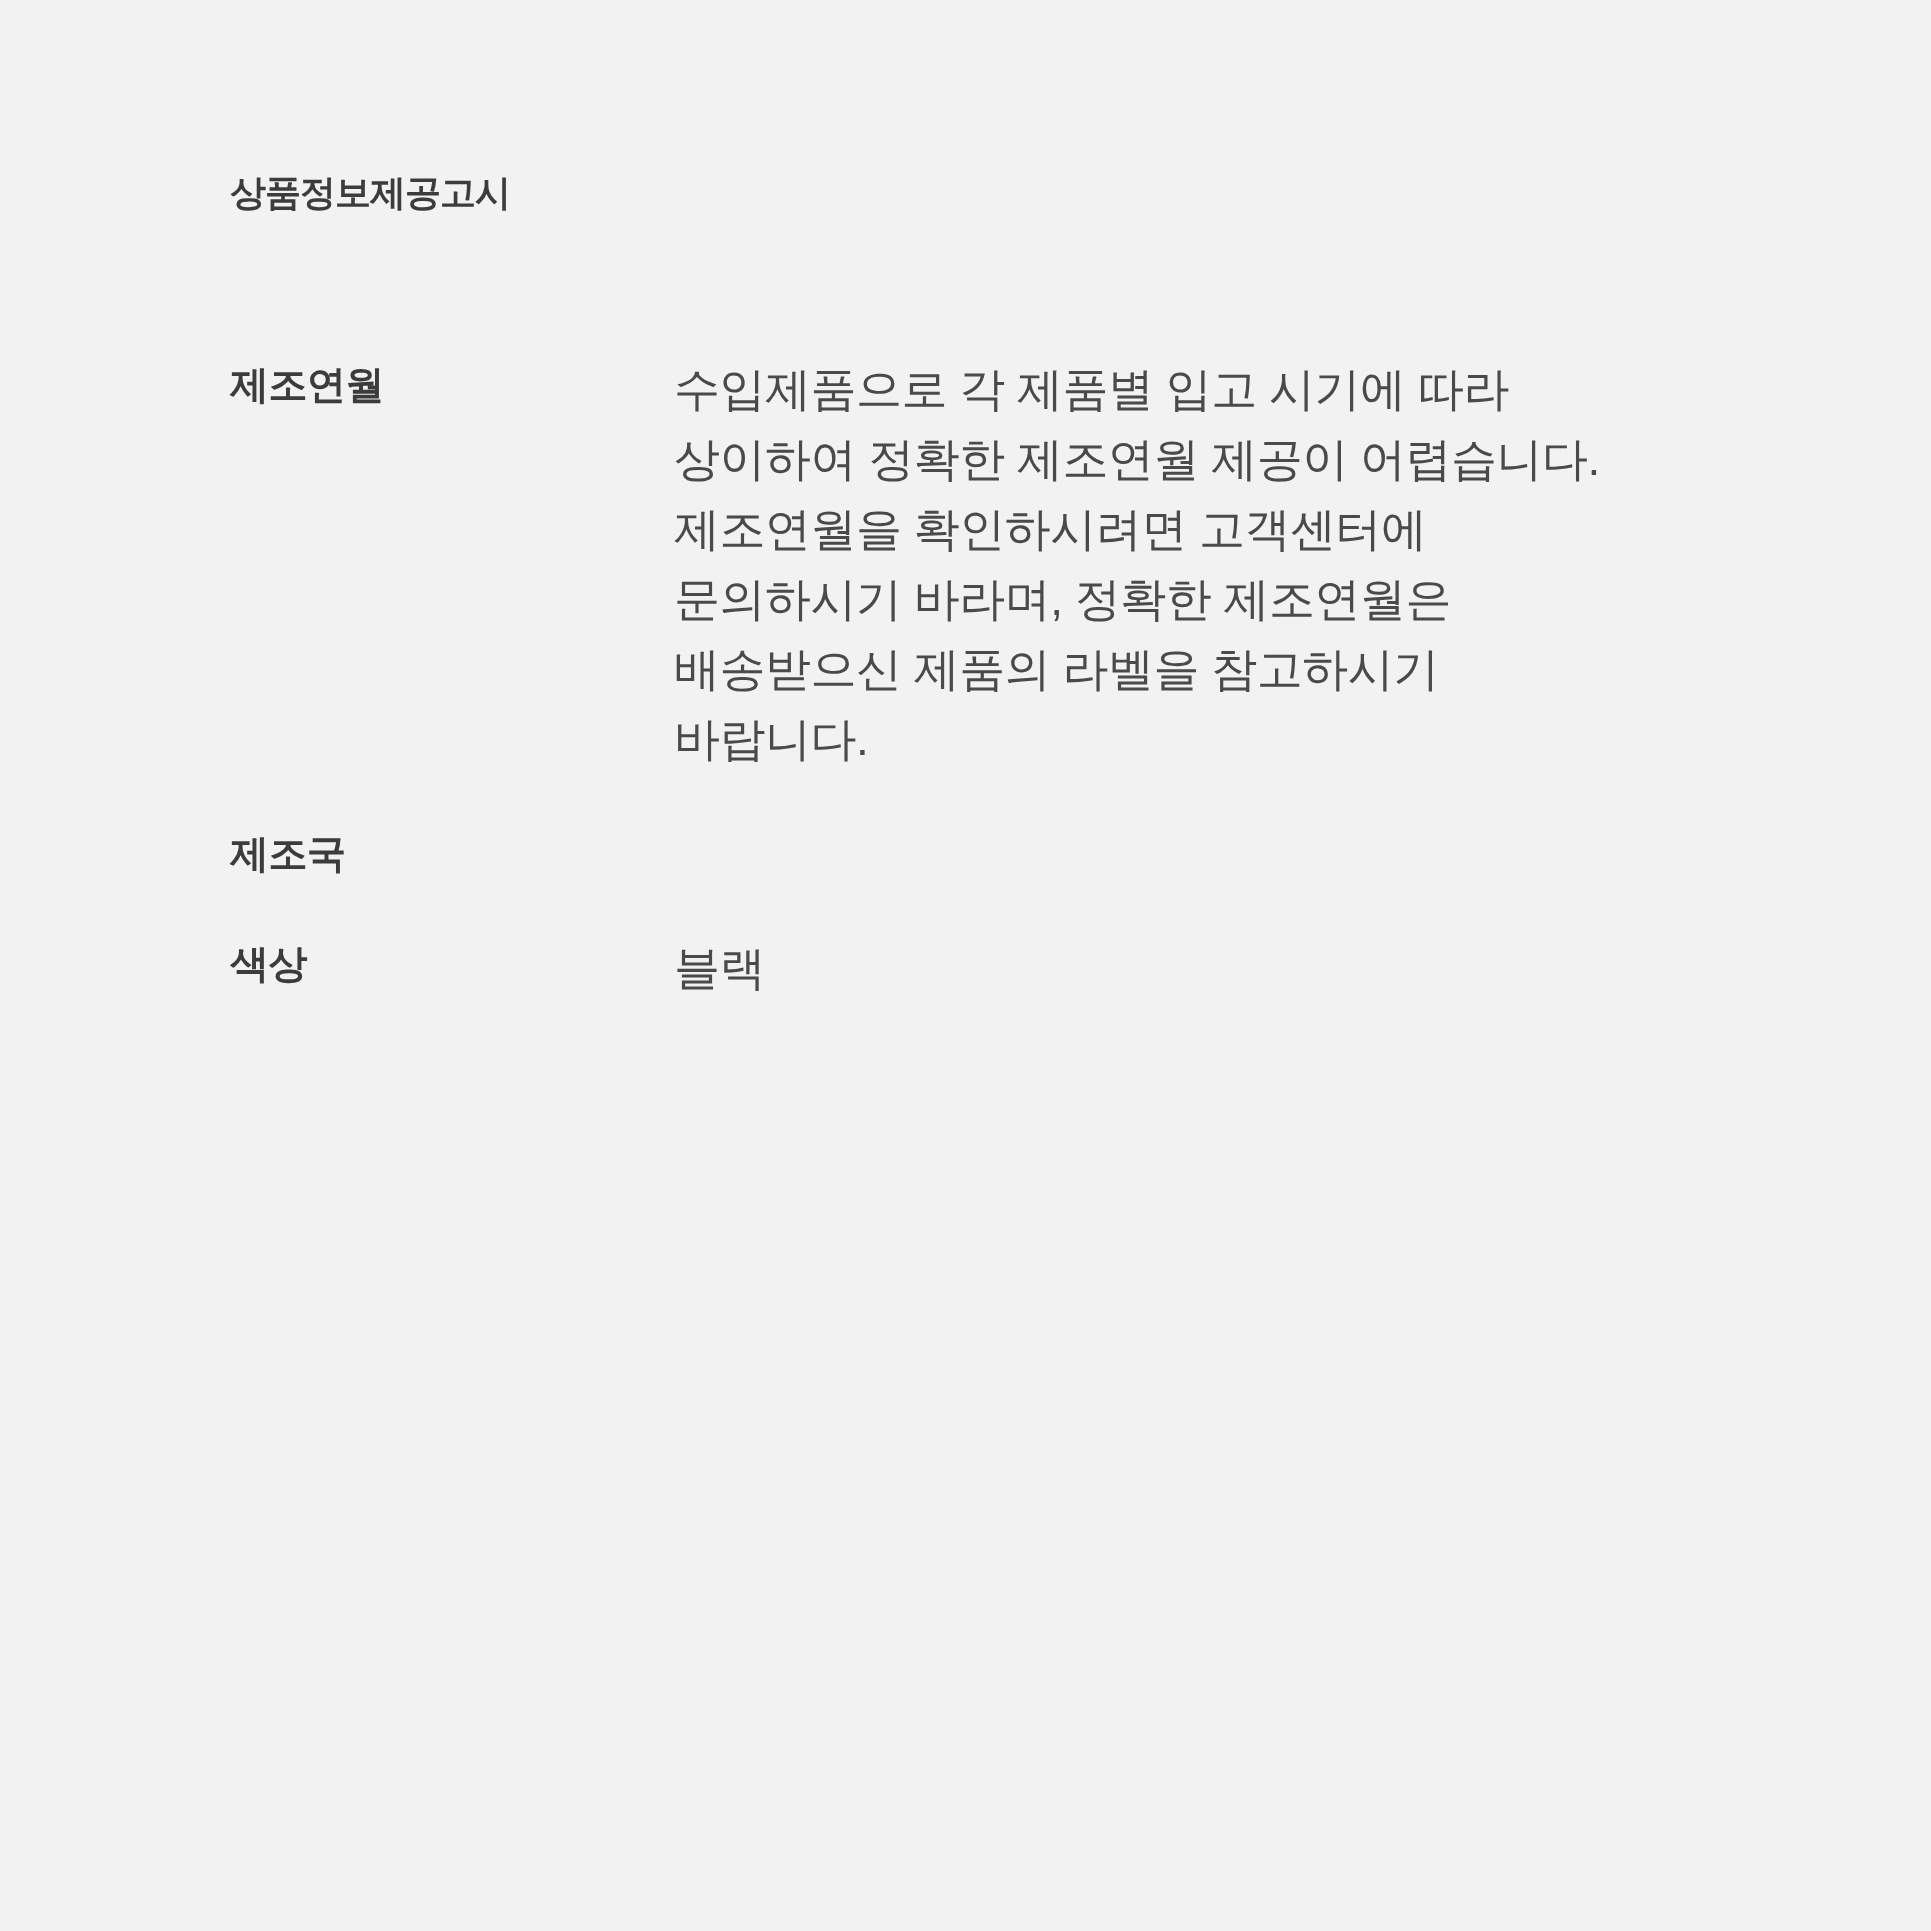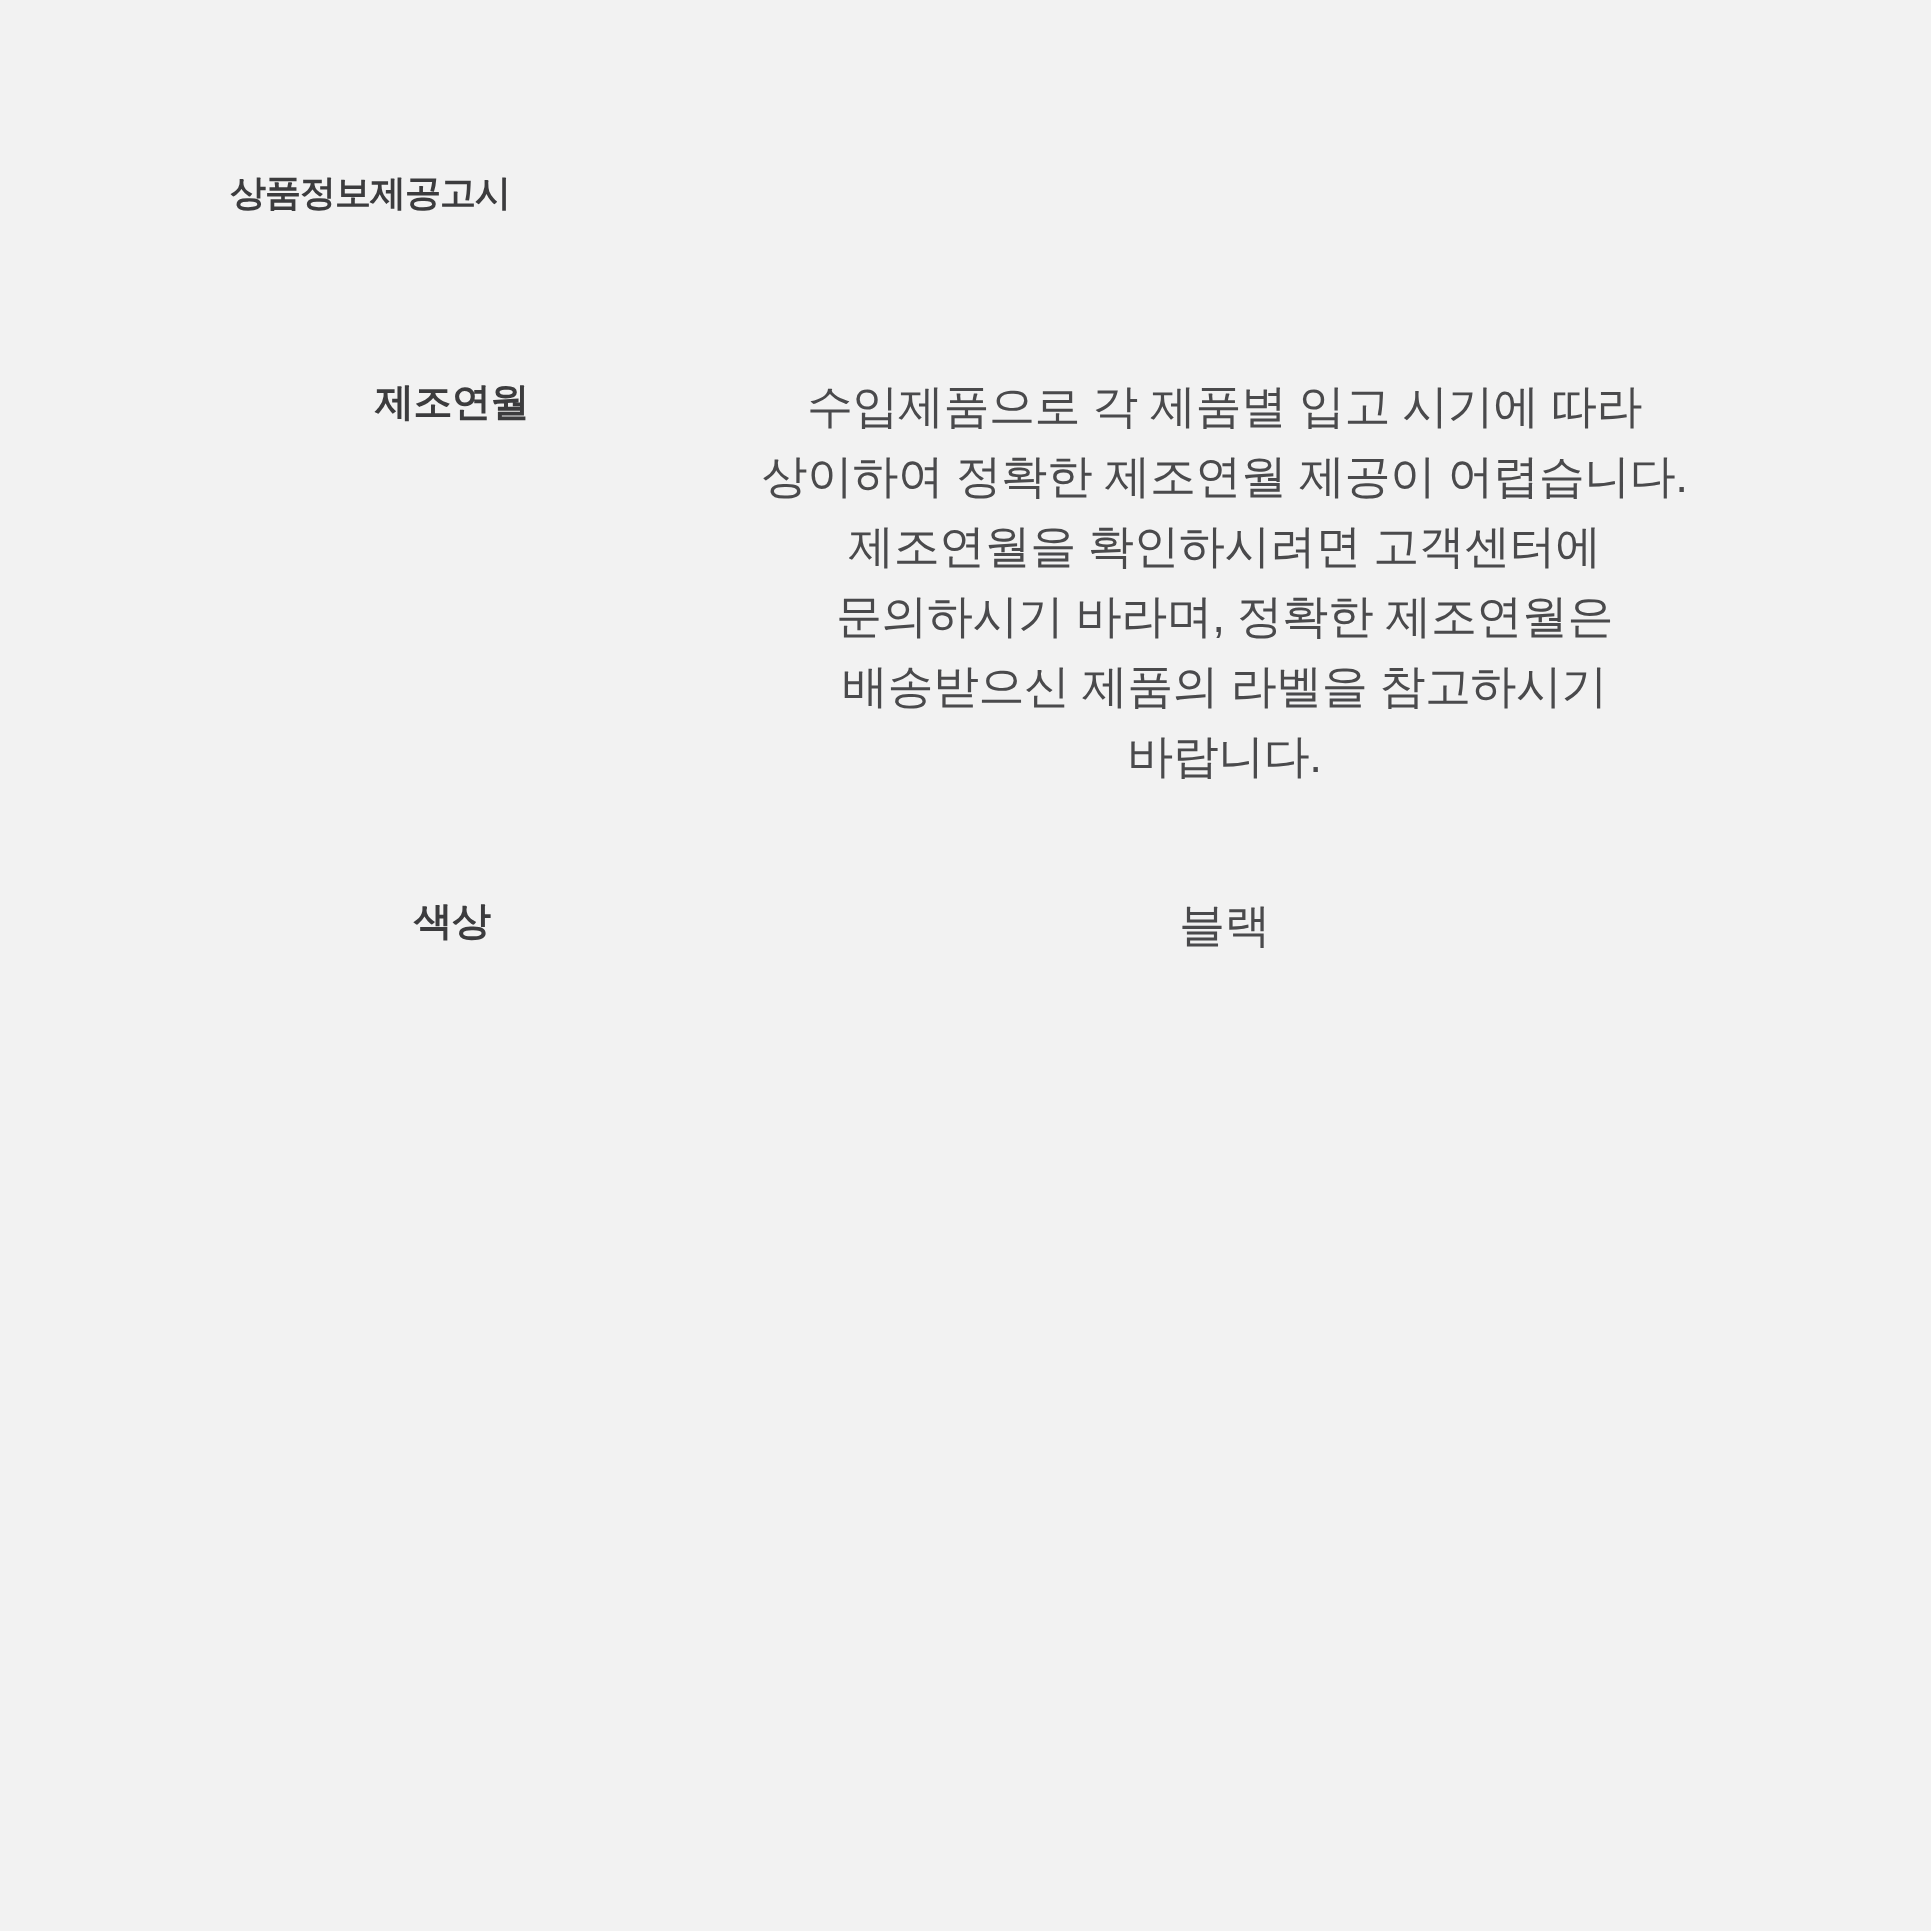--- a/index.html
+++ b/index.html
@@ -33,9 +33,8 @@
   .info-table {
     position: absolute;
     left: 230px;
-    top: 372px;
+    top: 355px;
     width: 1545px;
-    text-align: center;
   }
   .info-row {
     display: flex;

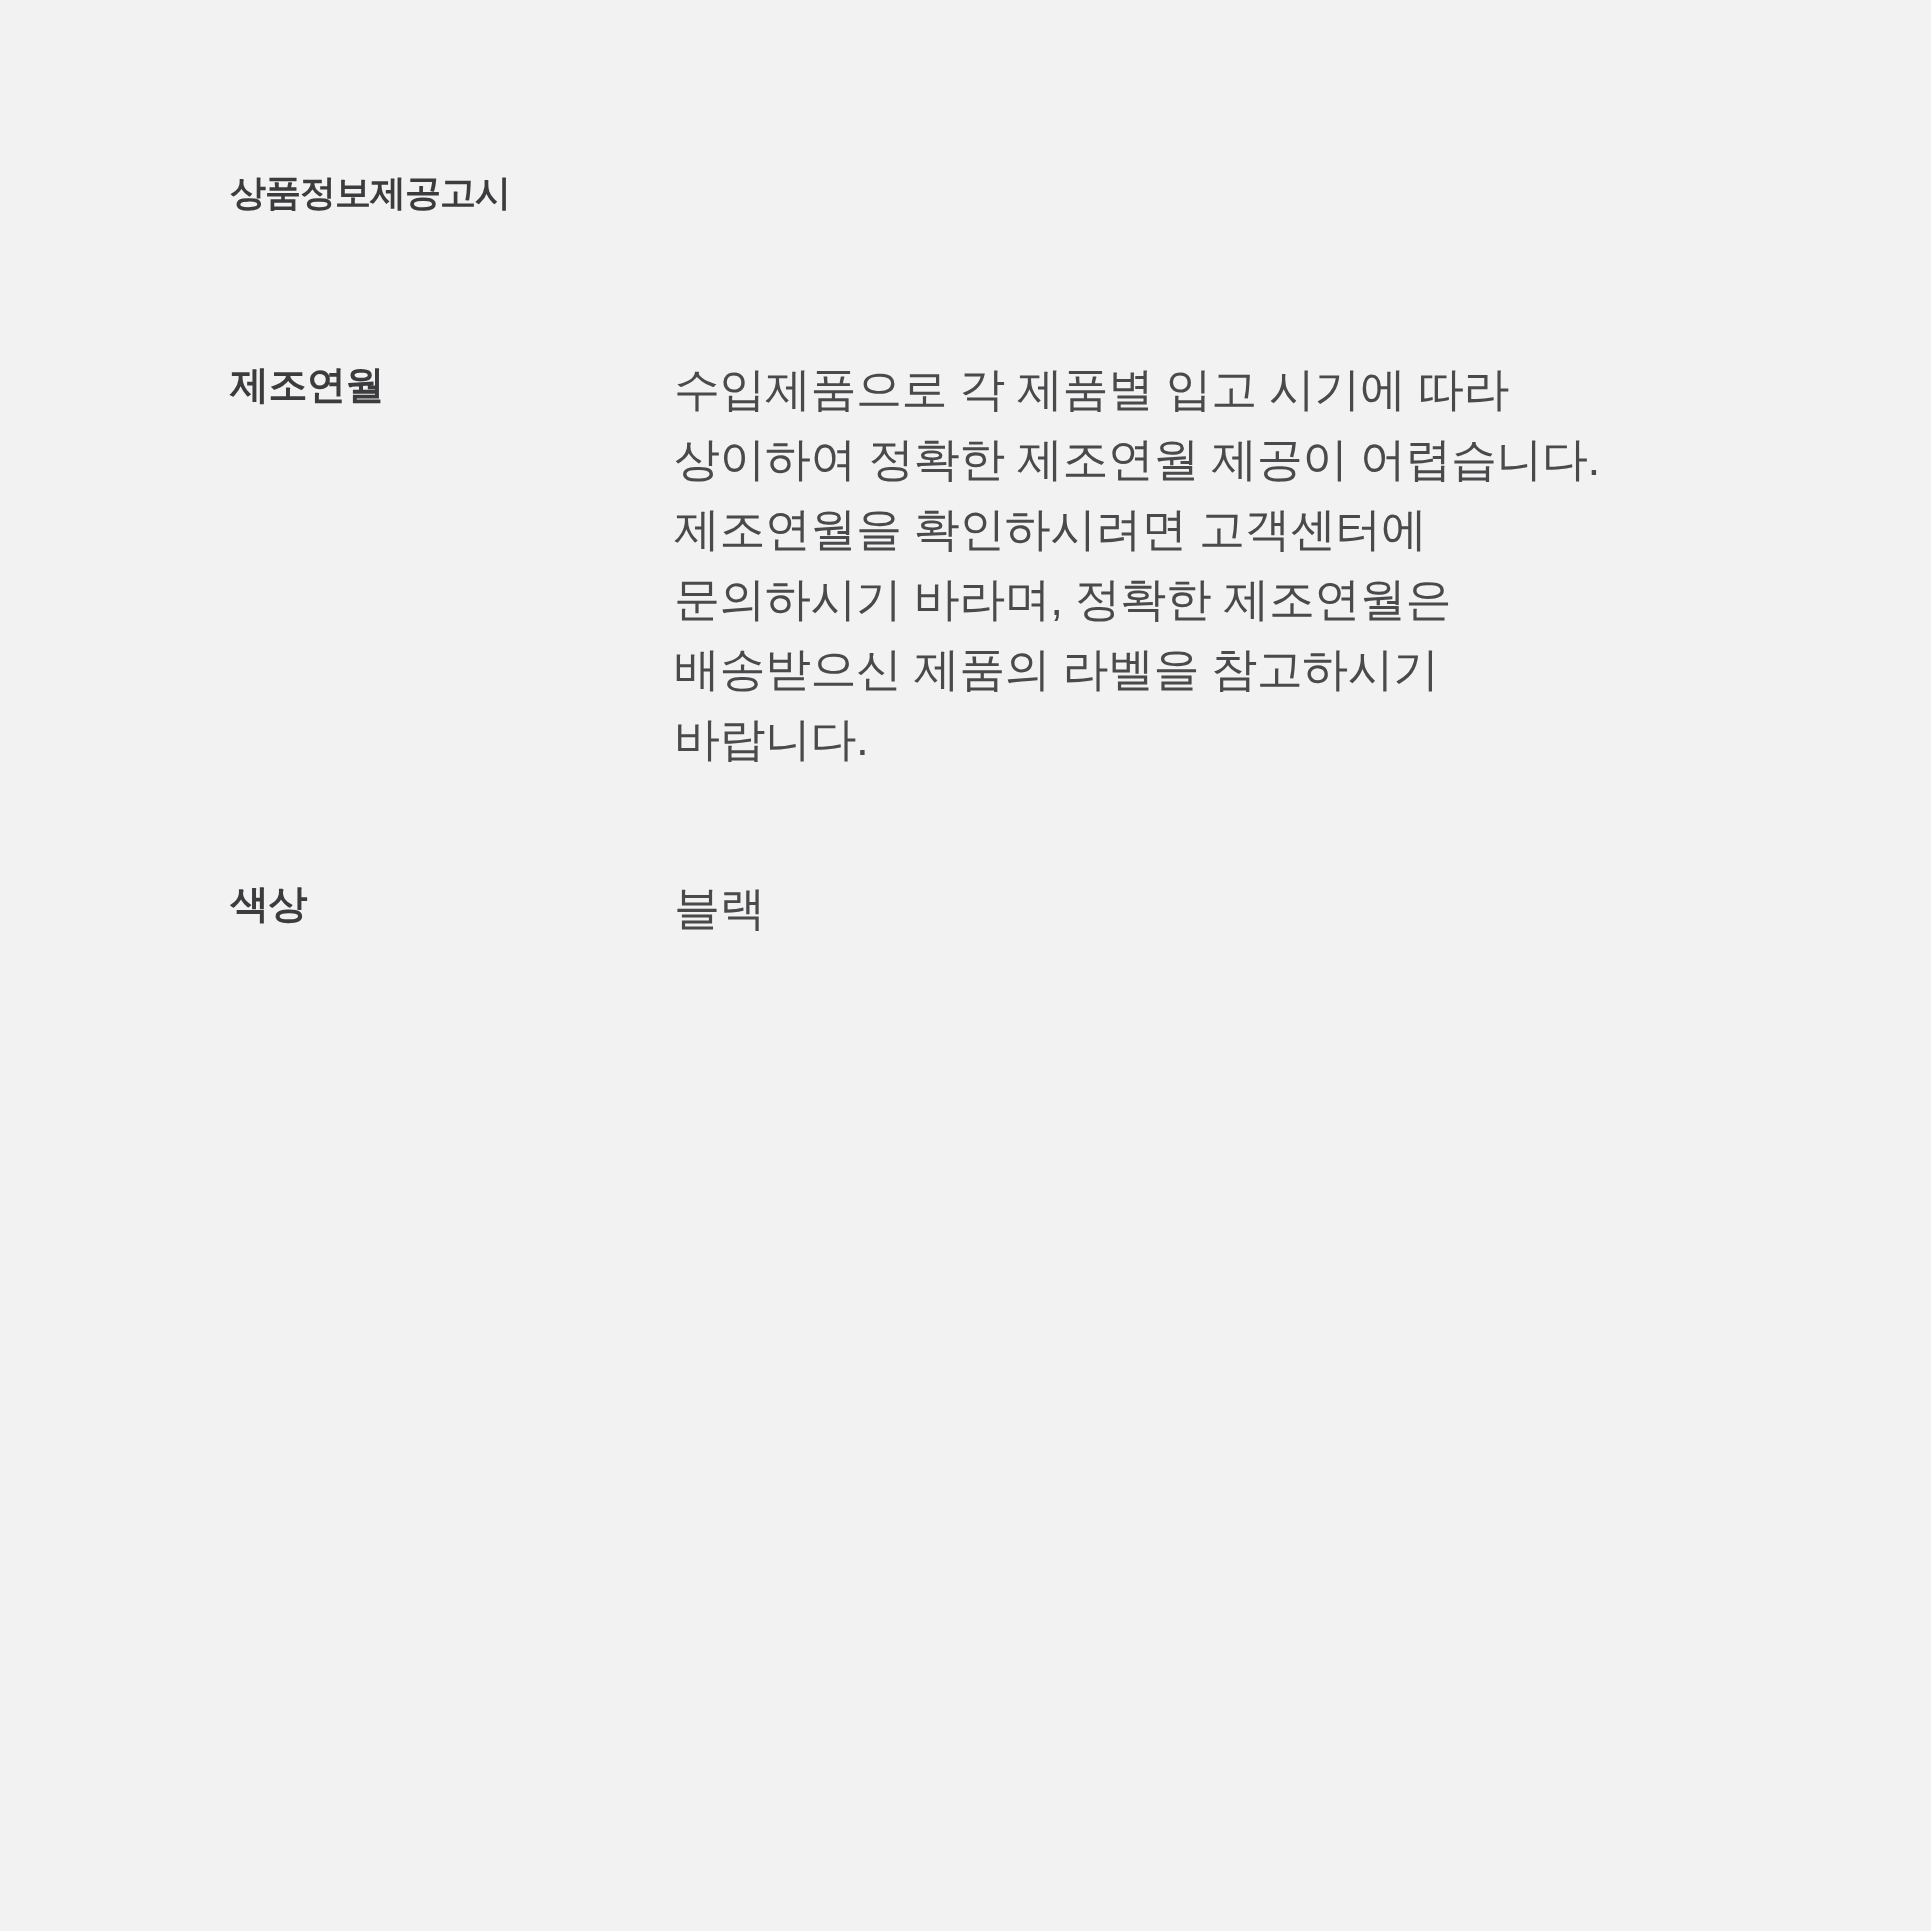--- a/index.html
+++ b/index.html
@@ -82,6 +82,7 @@
     </div>
 
     <div class="info-row">
+      <div class="info-label">제조국</div>
     </div>
 
     <div class="info-row">

